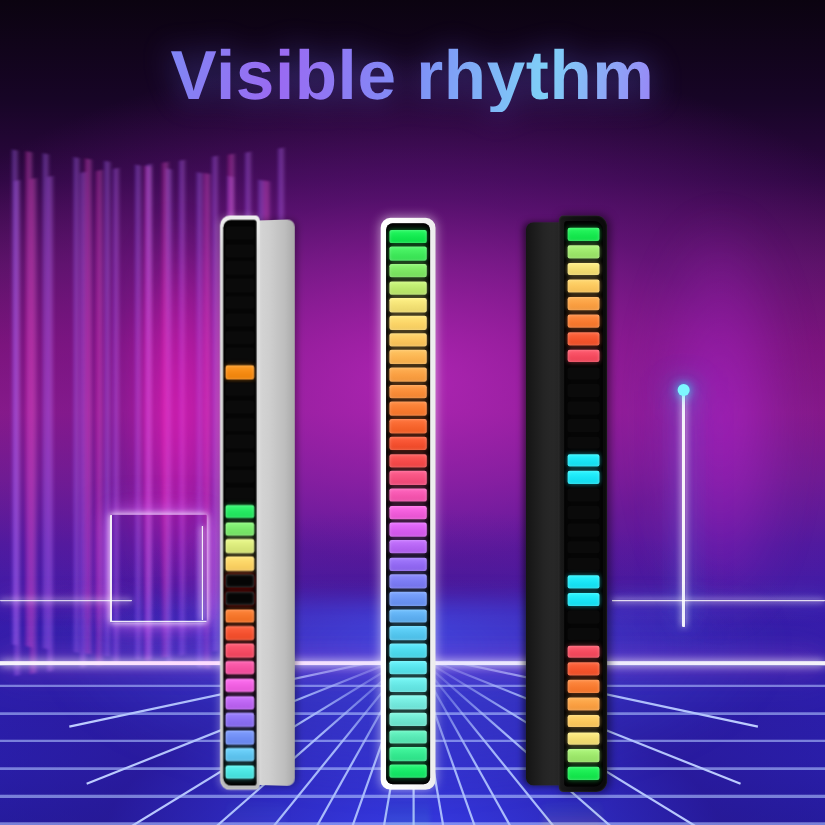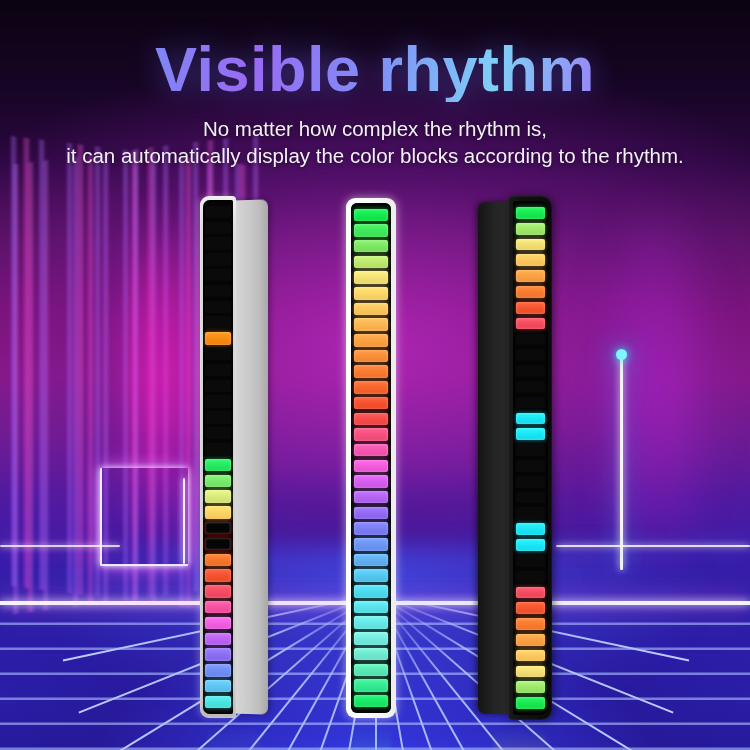--- a/index.html
+++ b/index.html
@@ -237,10 +237,6 @@
   <div class="floor-line"></div>
 
   <div class="title">Visible rhythm</div>
-  <div class="subtitle">
-    <span class="l1">No matter how complex the rhythm is,</span>
-    <span class="l2">it can automatically display the color blocks according to the rhythm.</span>
-  </div>
 
   <div class="device" id="dev-left">
     <div class="dl-side"></div>

